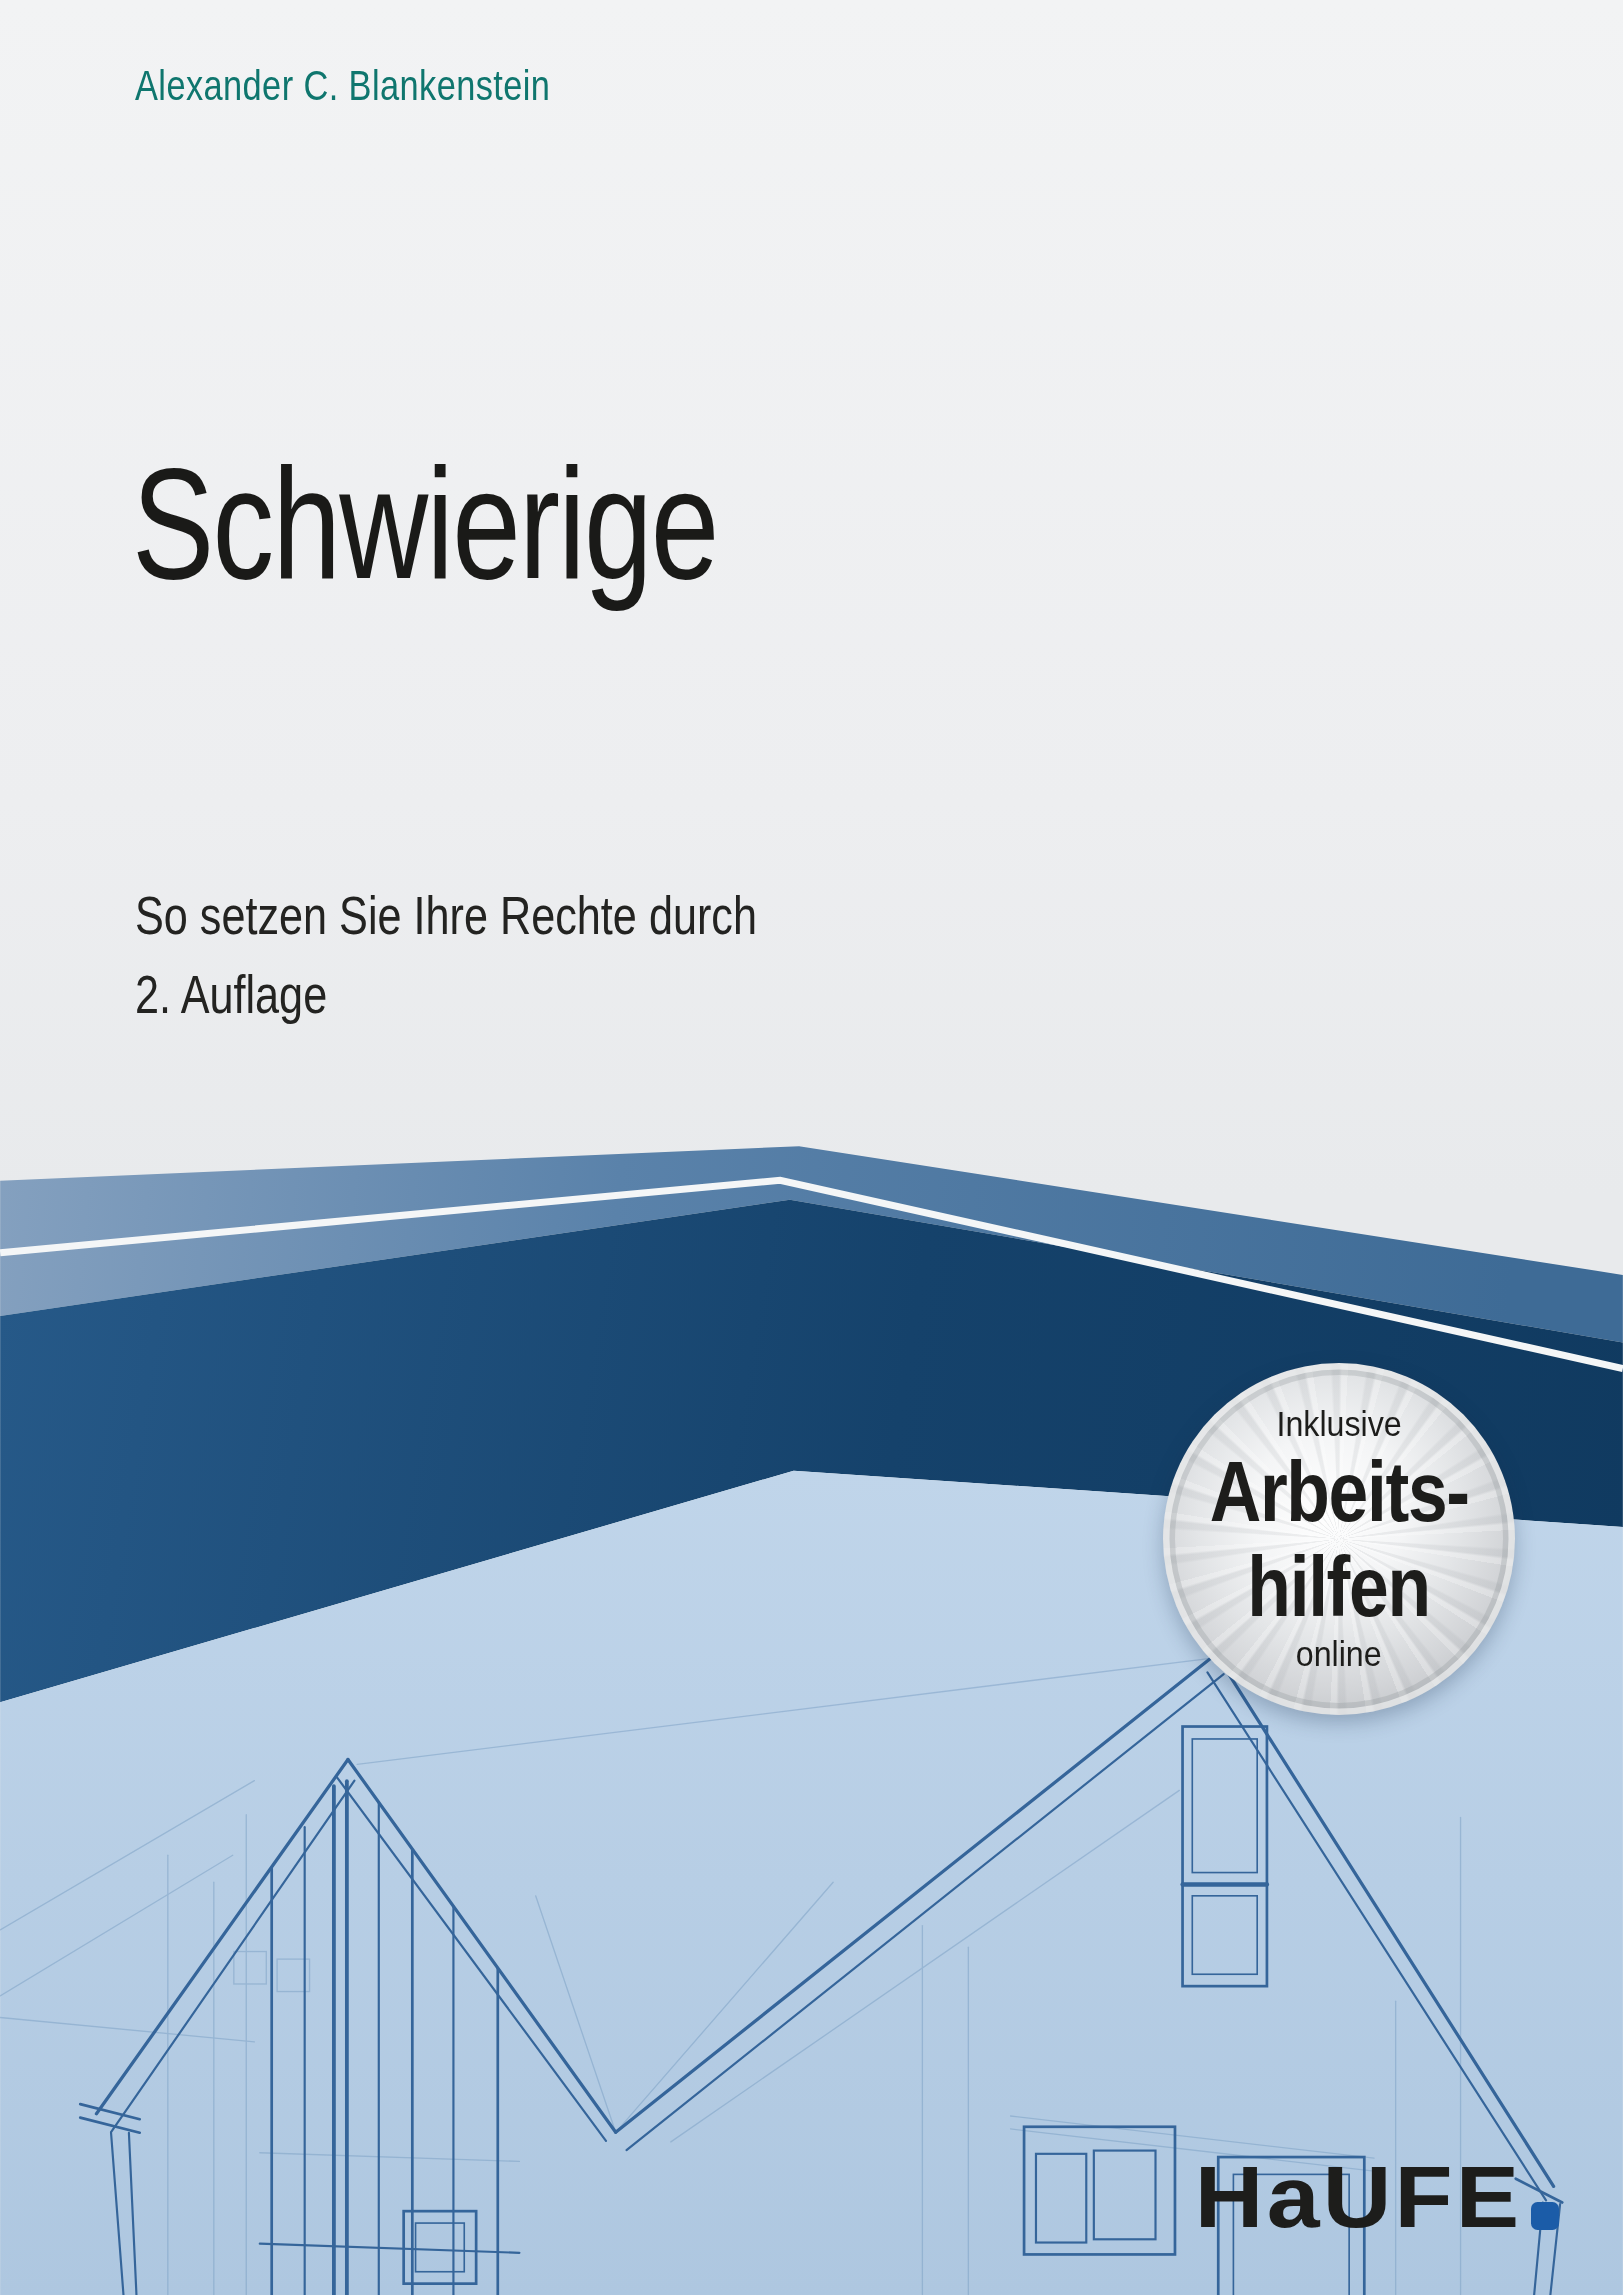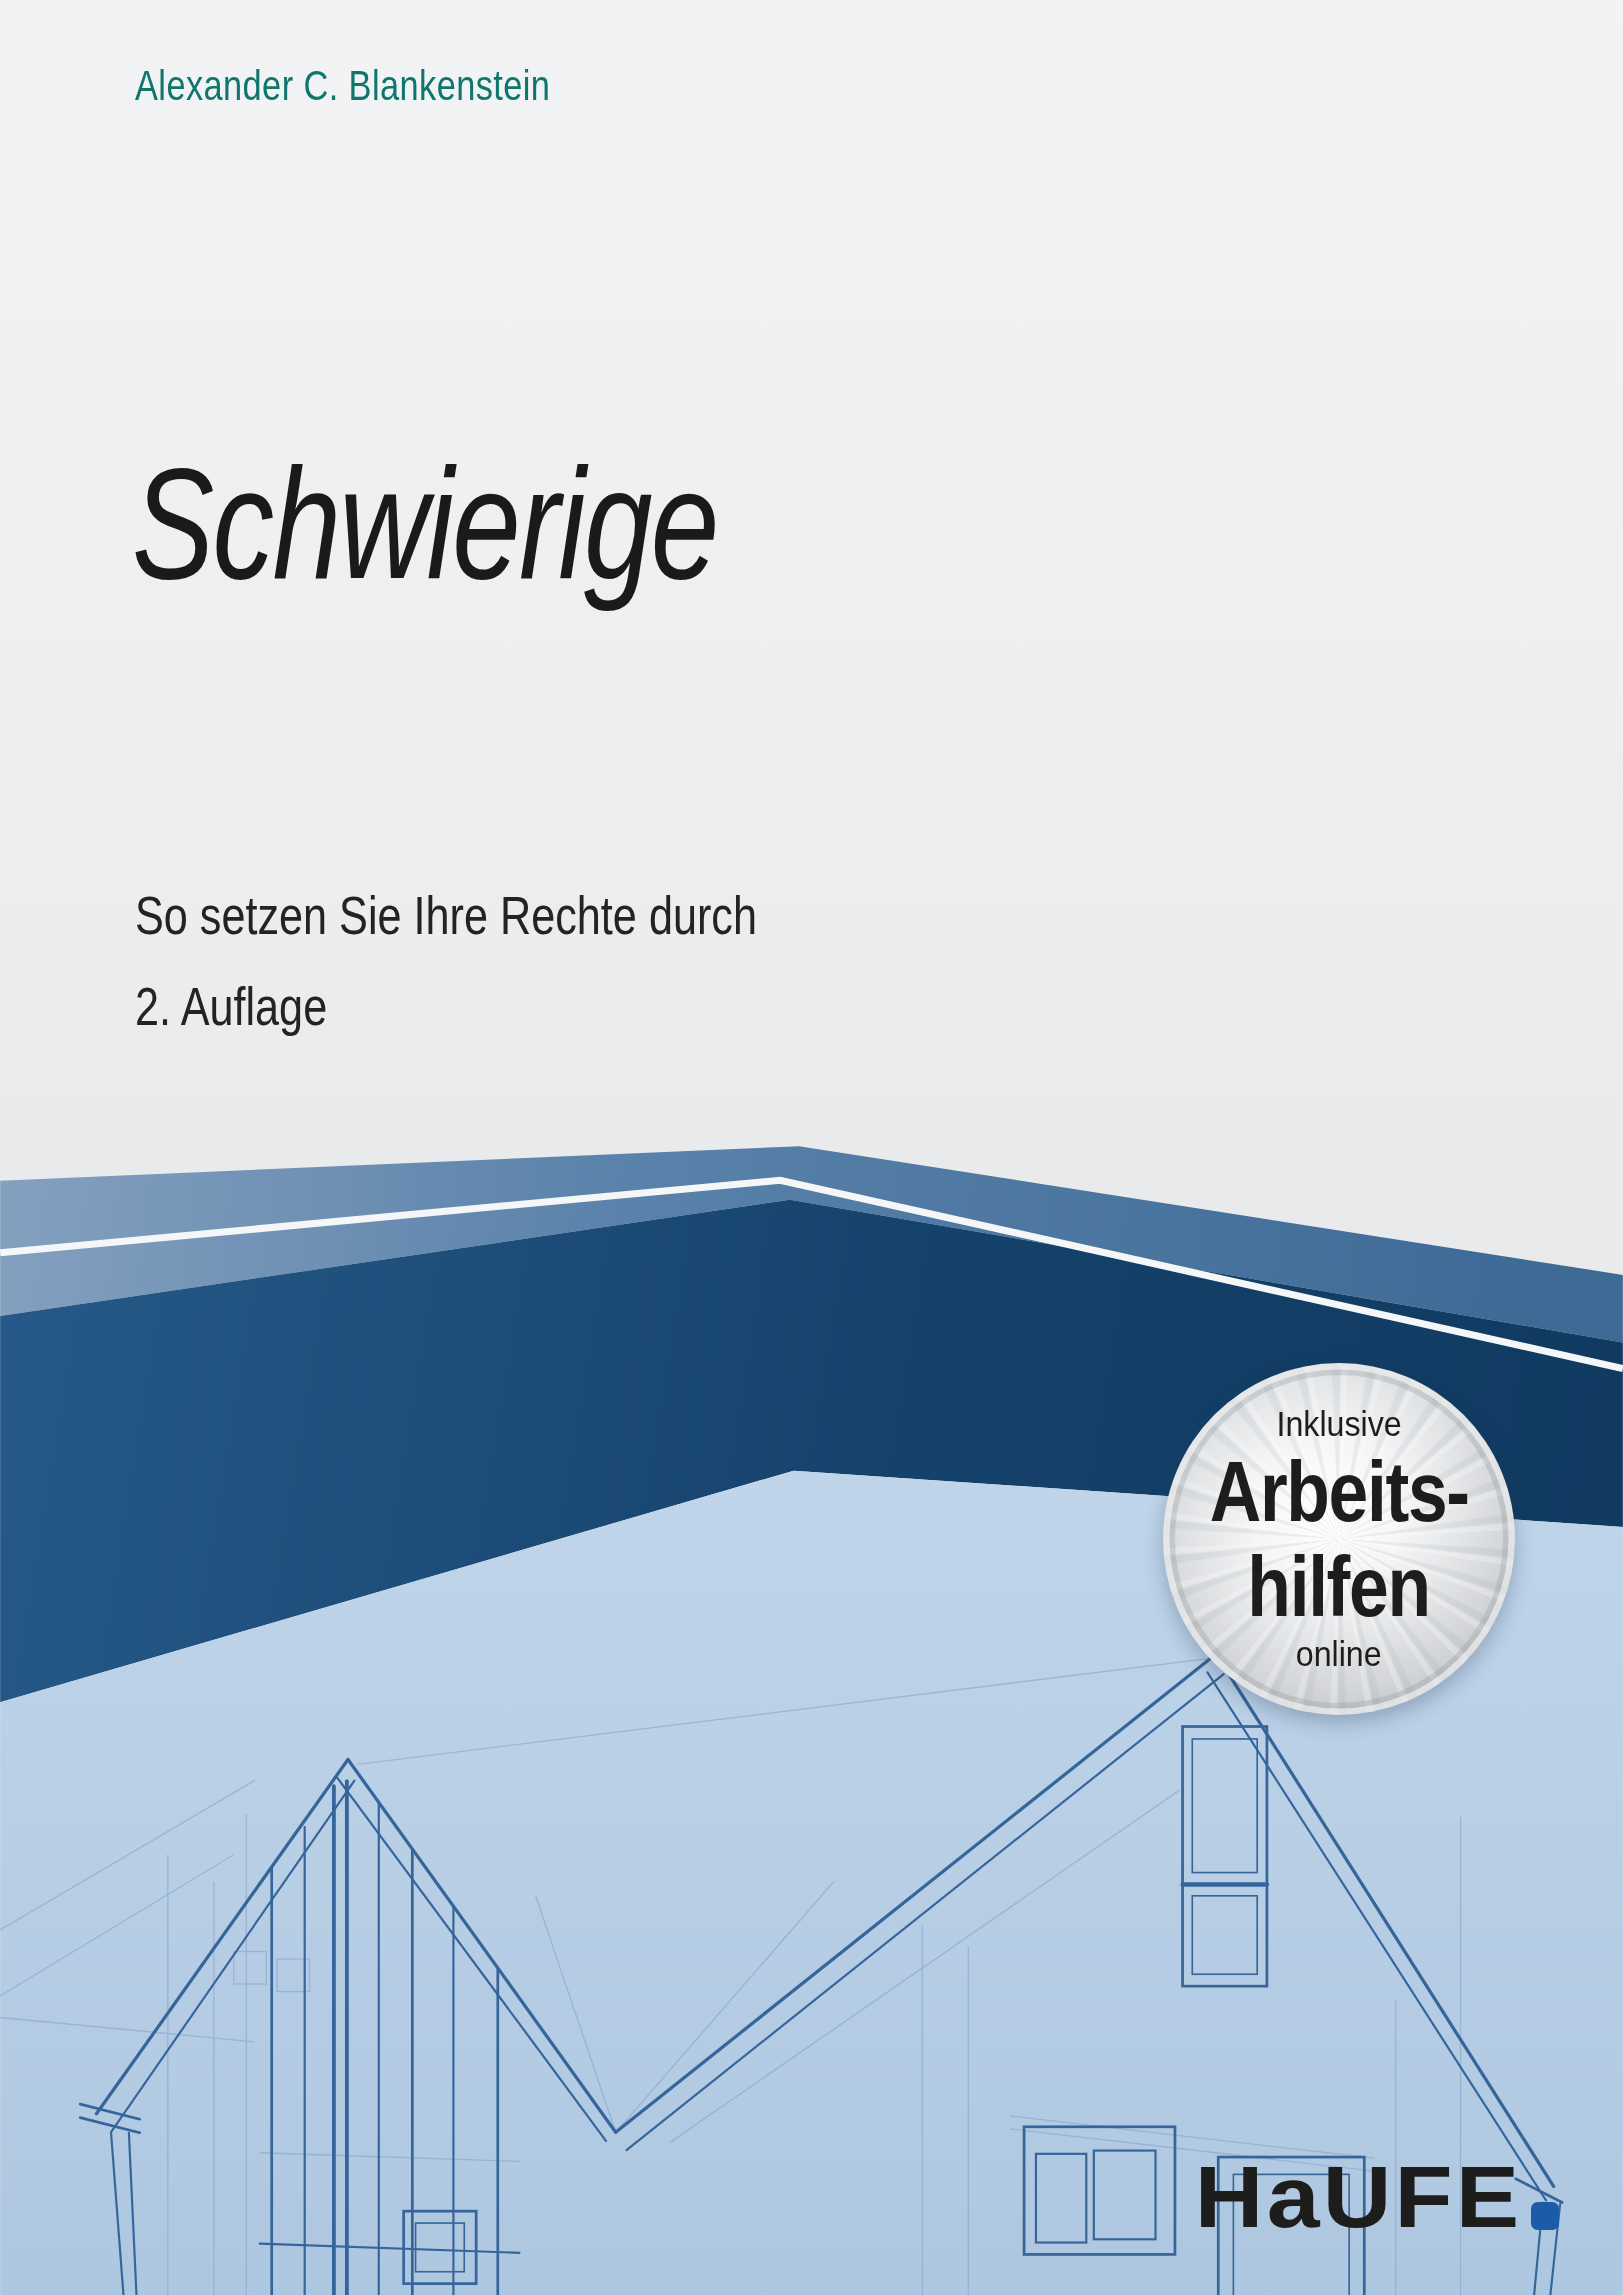--- a/index.html
+++ b/index.html
@@ -19,7 +19,7 @@
   #author .cond{transform:scaleX(.80);}
   #title{
     left:132px;top:439px;font-size:158px;color:#1a1a18;line-height:1.075;
-    letter-spacing:-2.2px;font-weight:400;font-style:italic;
+    letter-spacing:-2.2px;font-weight:400;
   }
   #title .cond{transform:scaleX(.78);}
   #subtitle{left:135px;top:888px;font-size:54px;color:#232321;line-height:1;}

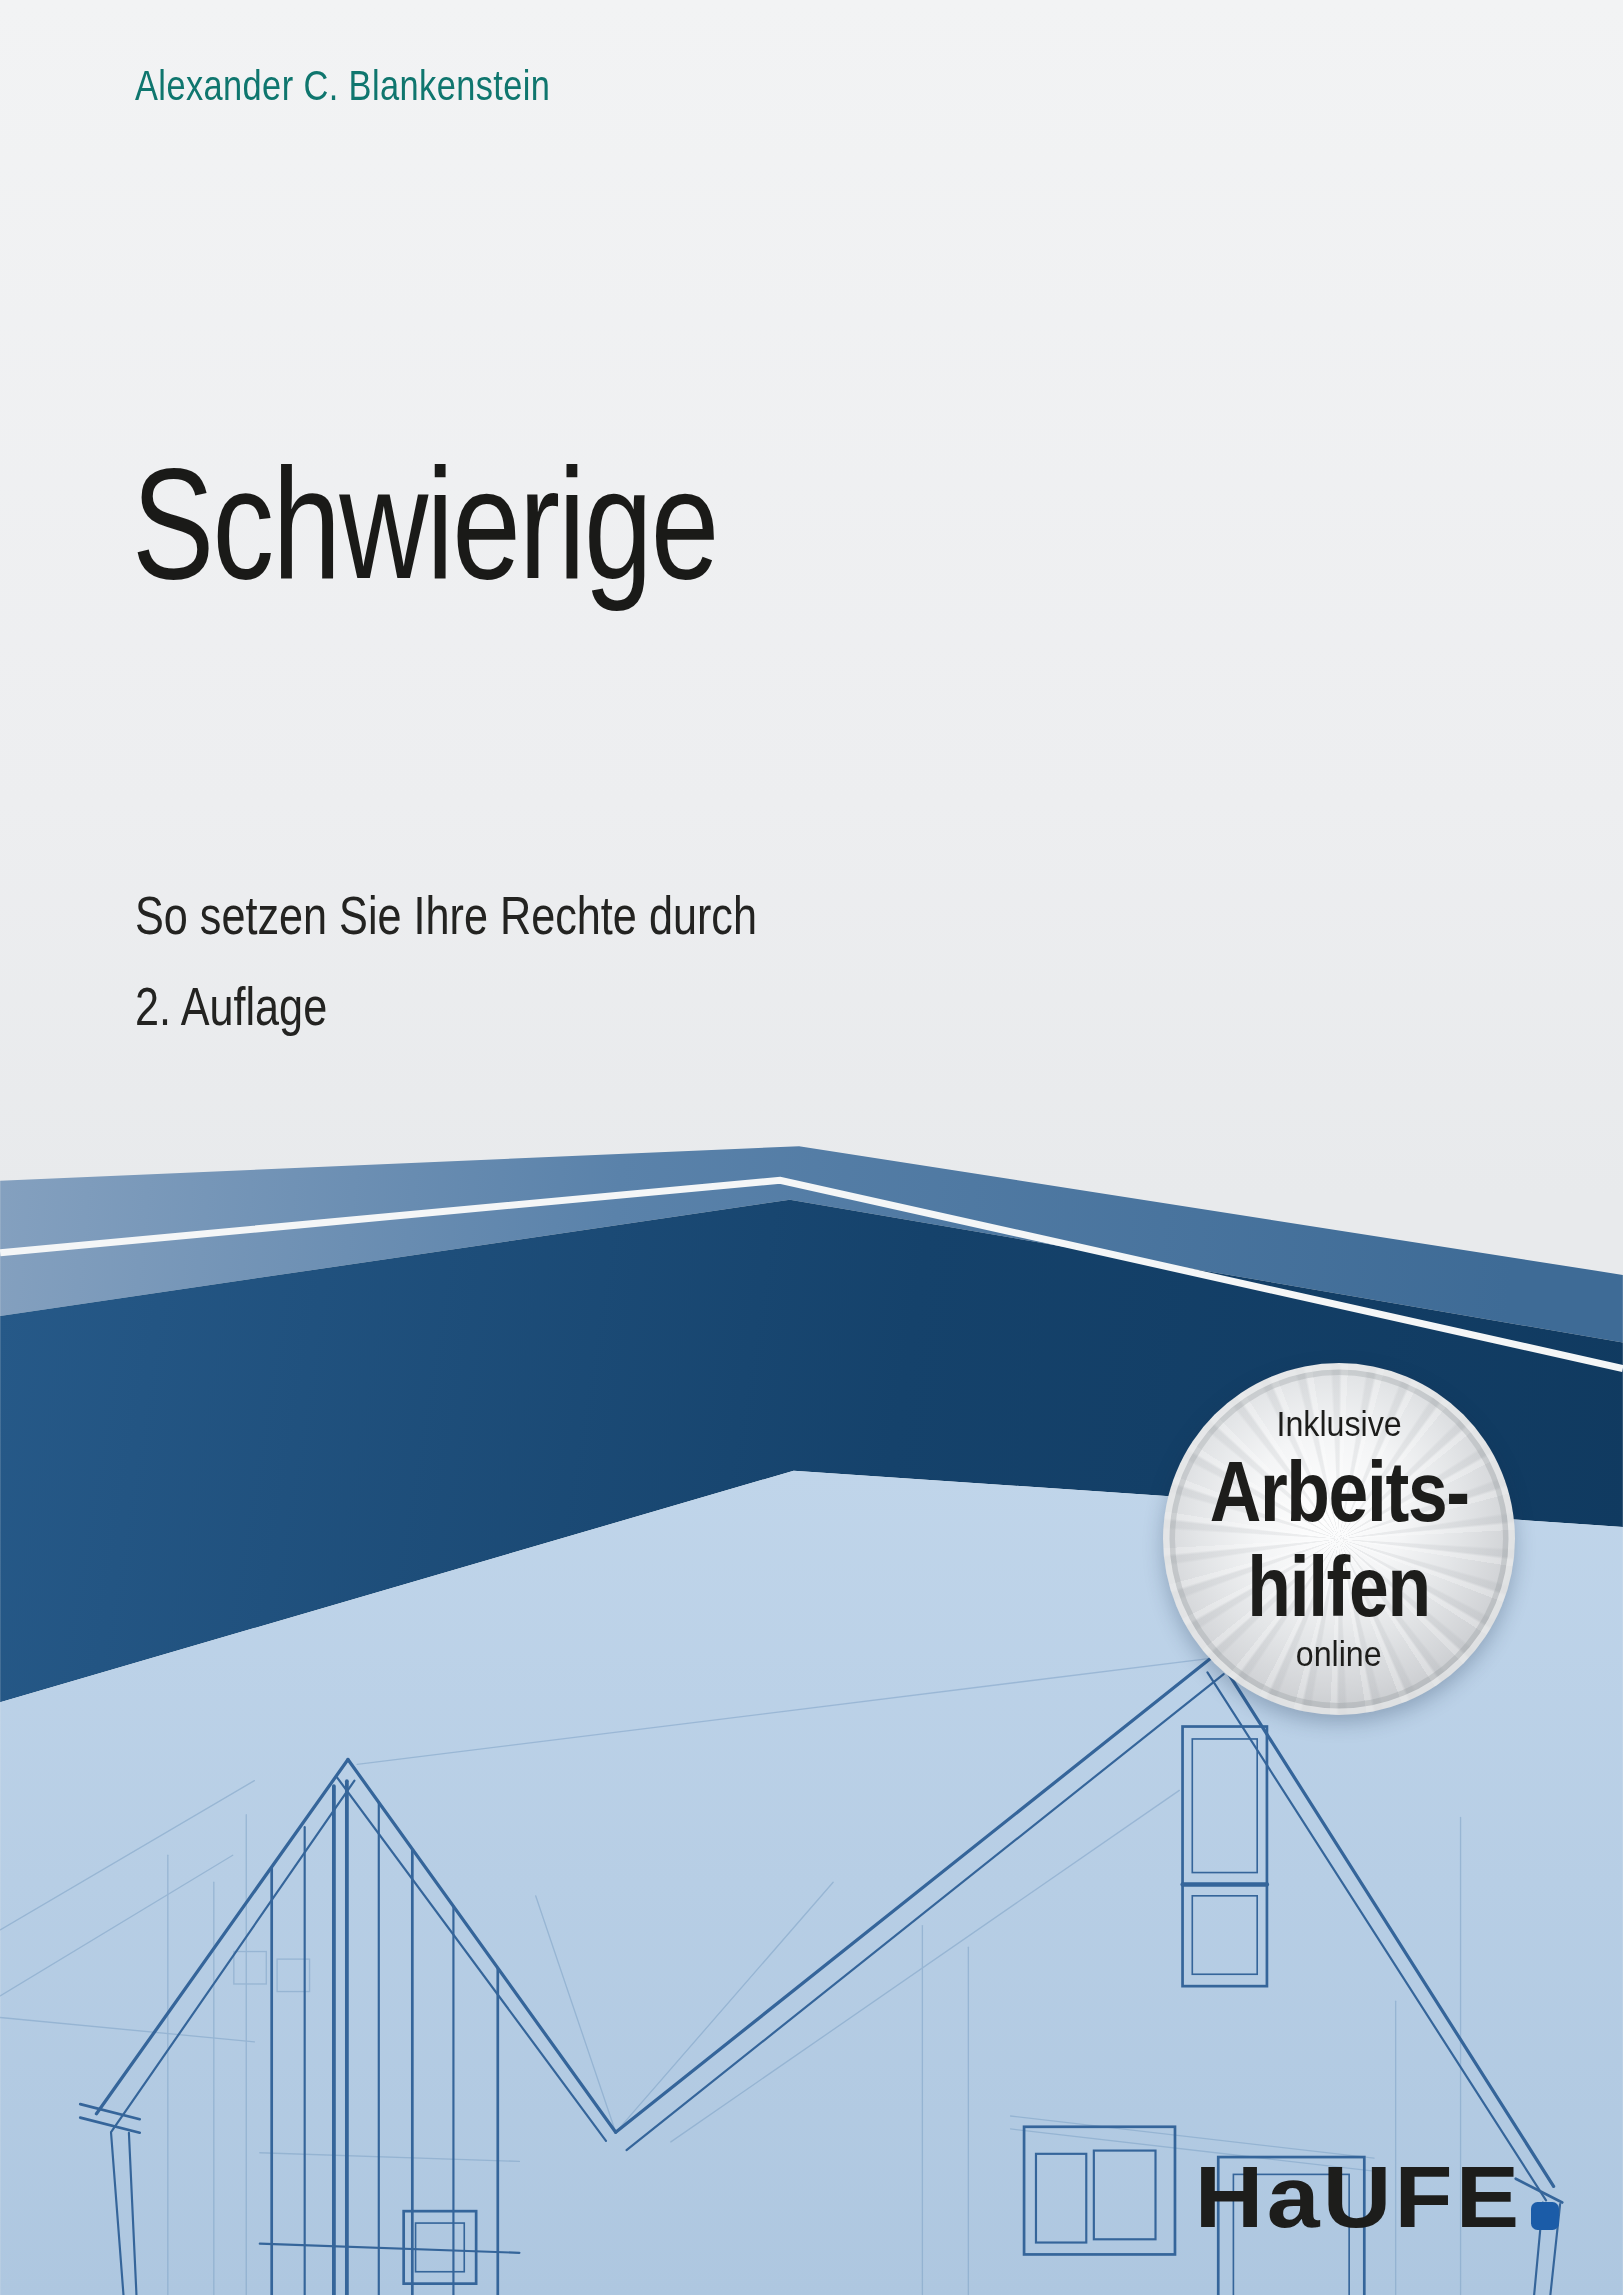--- a/index.html
+++ b/index.html
@@ -24,7 +24,7 @@
   #title .cond{transform:scaleX(.78);}
   #subtitle{left:135px;top:888px;font-size:54px;color:#232321;line-height:1;}
   #subtitle .cond{transform:scaleX(.80);}
-  #edition{left:135px;top:967px;font-size:54px;color:#232321;line-height:1;margin-top:12px;}
+  #edition{left:135px;top:967px;font-size:54px;color:#232321;line-height:1;}
   #edition .cond{transform:scaleX(.80);}
 
   

